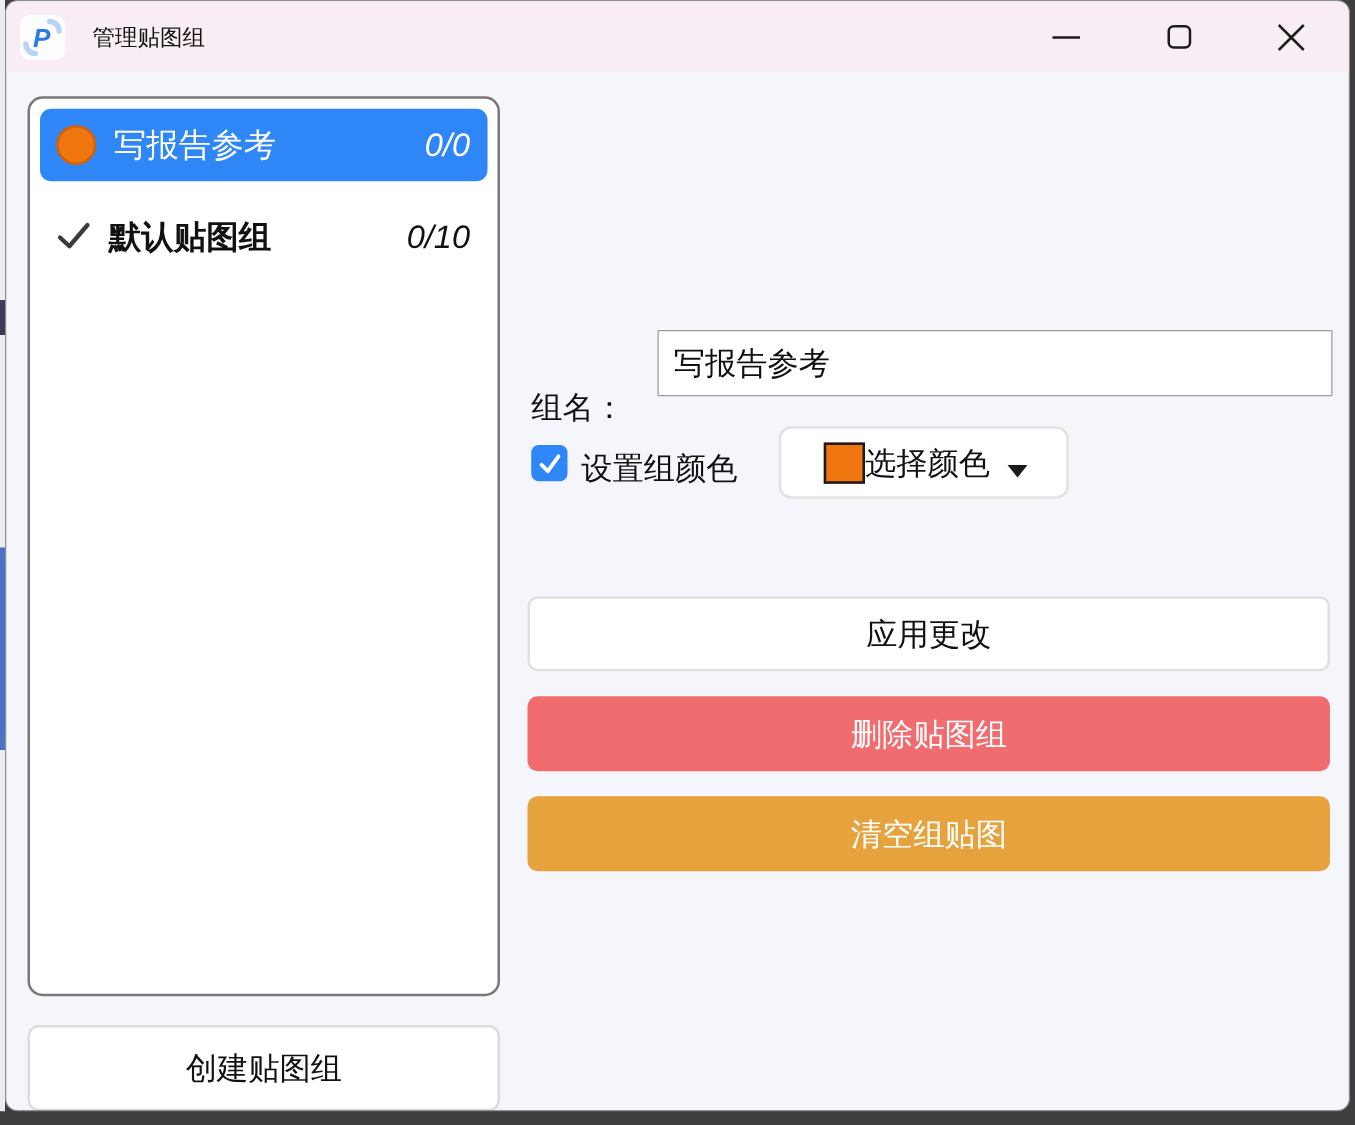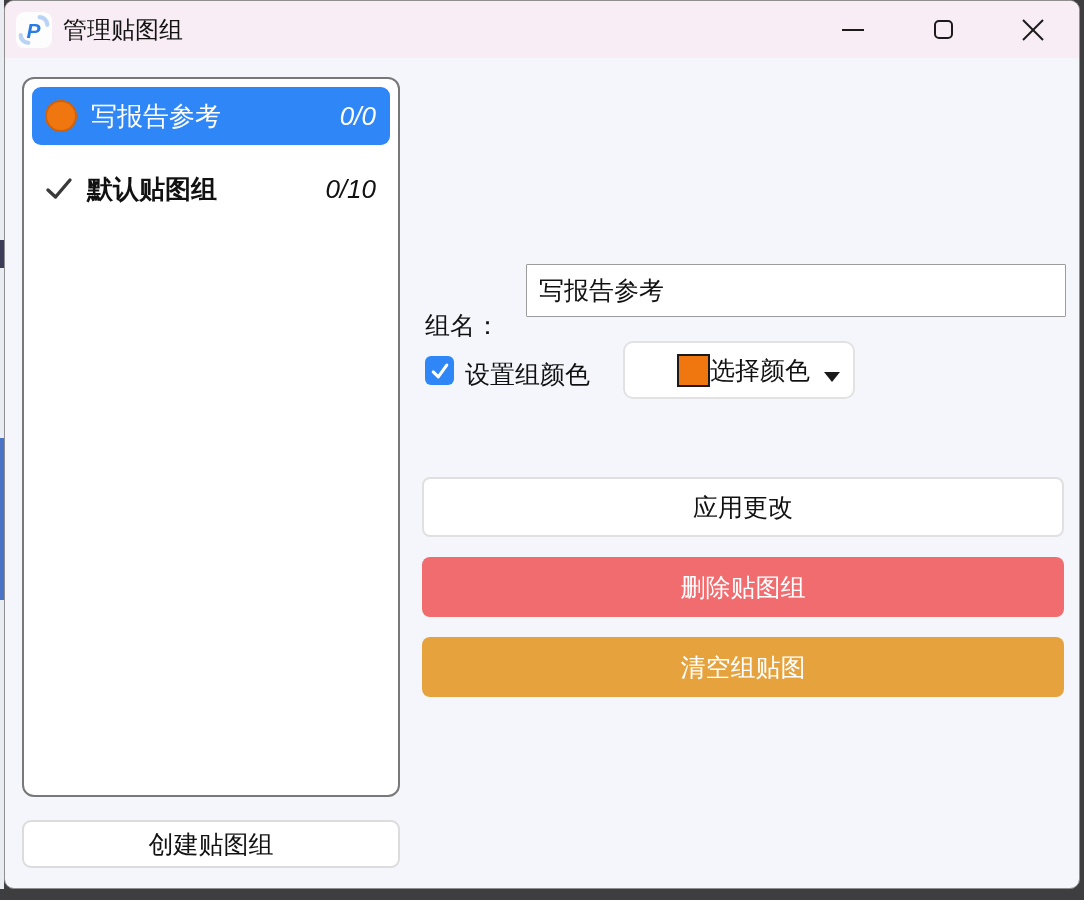--- a/index.html
+++ b/index.html
@@ -33,7 +33,7 @@
     display: flex; align-items: center;
   }
   .app-icon { width: 38px; height: 38px; margin-left: 10px; flex: 0 0 auto; }
-  .titlebar-title { margin-left: 10px; font-size: 24px; color: #131313; }
+  .titlebar-title { margin-left: 21px; font-size: 18px; color: #131313; }
   .titlebar-spacer { flex: 1; }
   .win-btn {
     width: 48px; height: 44px; margin-right: 42px;

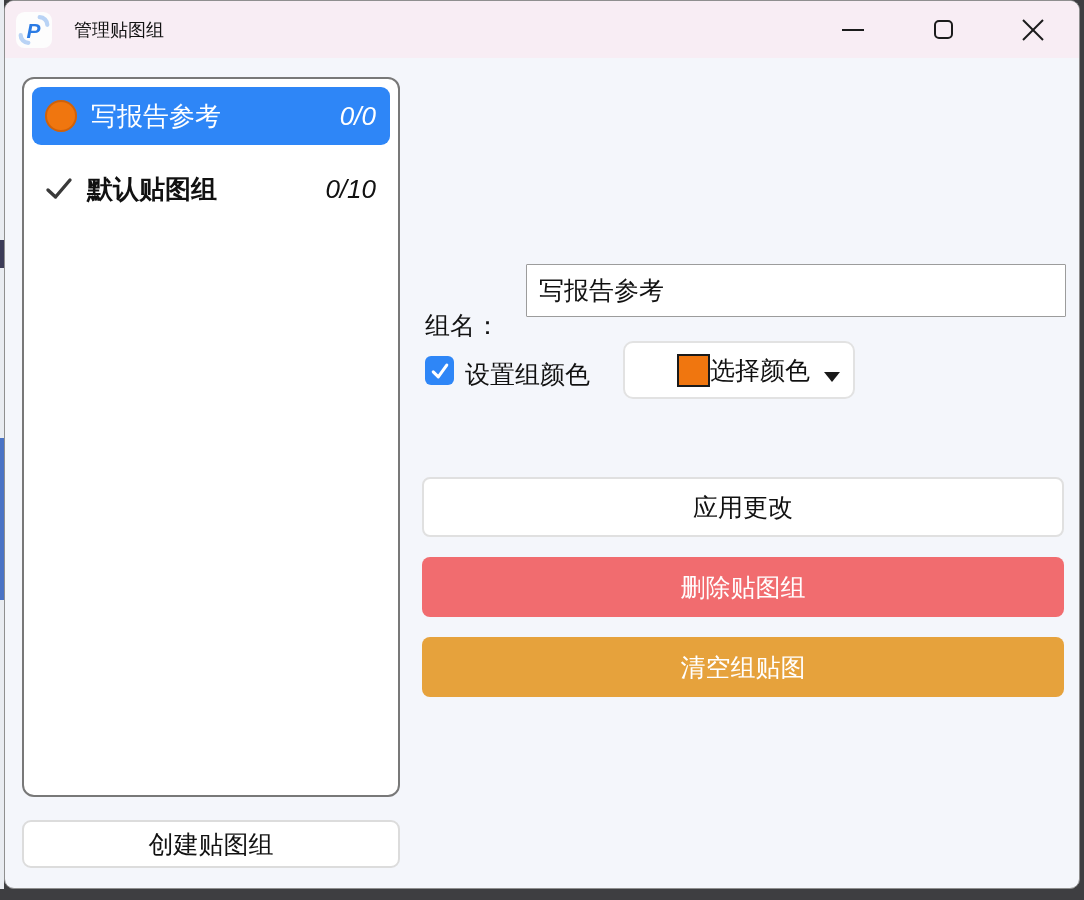--- a/index.html
+++ b/index.html
@@ -97,7 +97,7 @@
     position: absolute; left: 618px; top: 340px; width: 232px; height: 58px;
     background: #ffffff; border: 2px solid #e2e2e2; border-radius: 10px;
     display: flex; align-items: center;
-    padding-left: 52px;
+    padding-left: 34px;
     cursor: pointer; font-family: "Liberation Sans", sans-serif;
   }
   .swatch { width: 33px; height: 33px; background: #f0760f; border: 2px solid #1a1a1a; flex: 0 0 auto; }

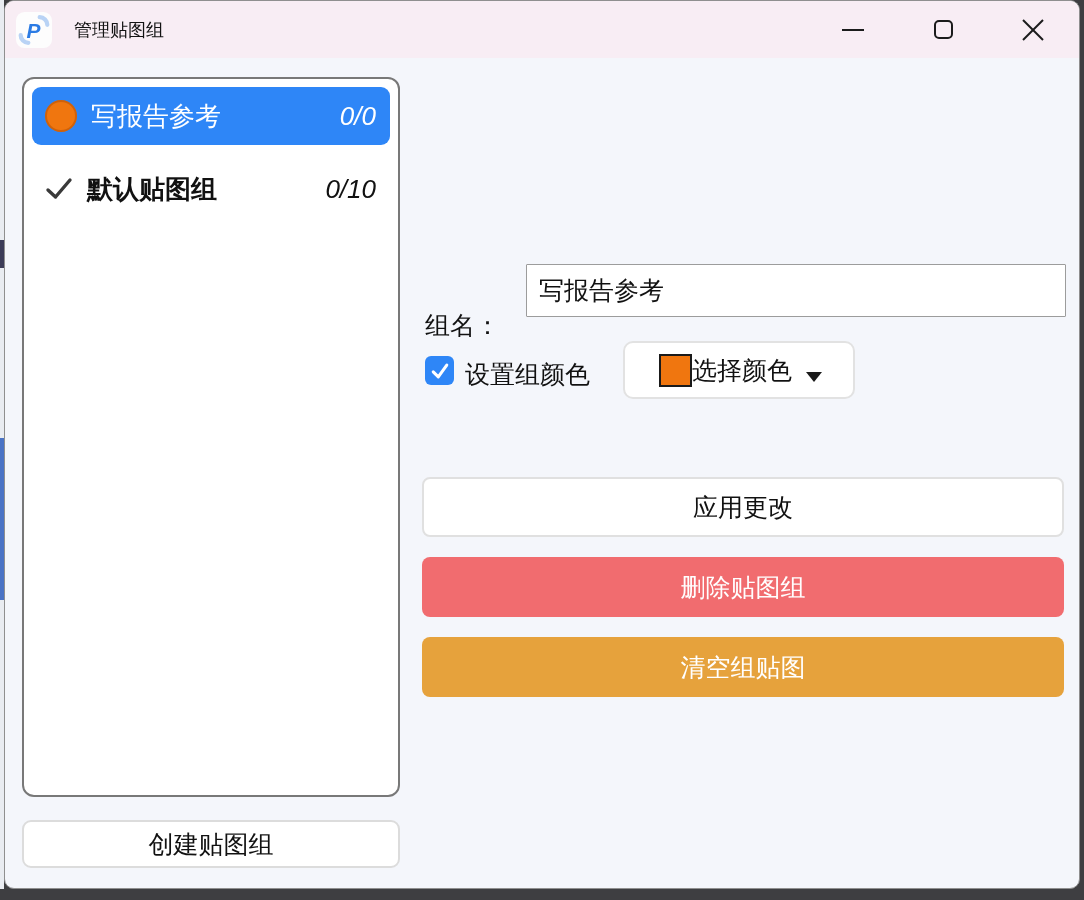--- a/index.html
+++ b/index.html
@@ -72,7 +72,7 @@
   .group-count { margin-left: auto; font-size: 26px; font-style: italic; }
 
   .create-btn {
-    position: absolute; left: 17px; top: 819px; width: 378px; height: 48px;
+    position: absolute; left: 17px; top: 819px; width: 378px; height: 69px;
     background: #ffffff; border: 2px solid #dcdcdc; border-radius: 9px;
     font-size: 25px; color: #111; font-family: "Liberation Sans", sans-serif;
     cursor: pointer;

